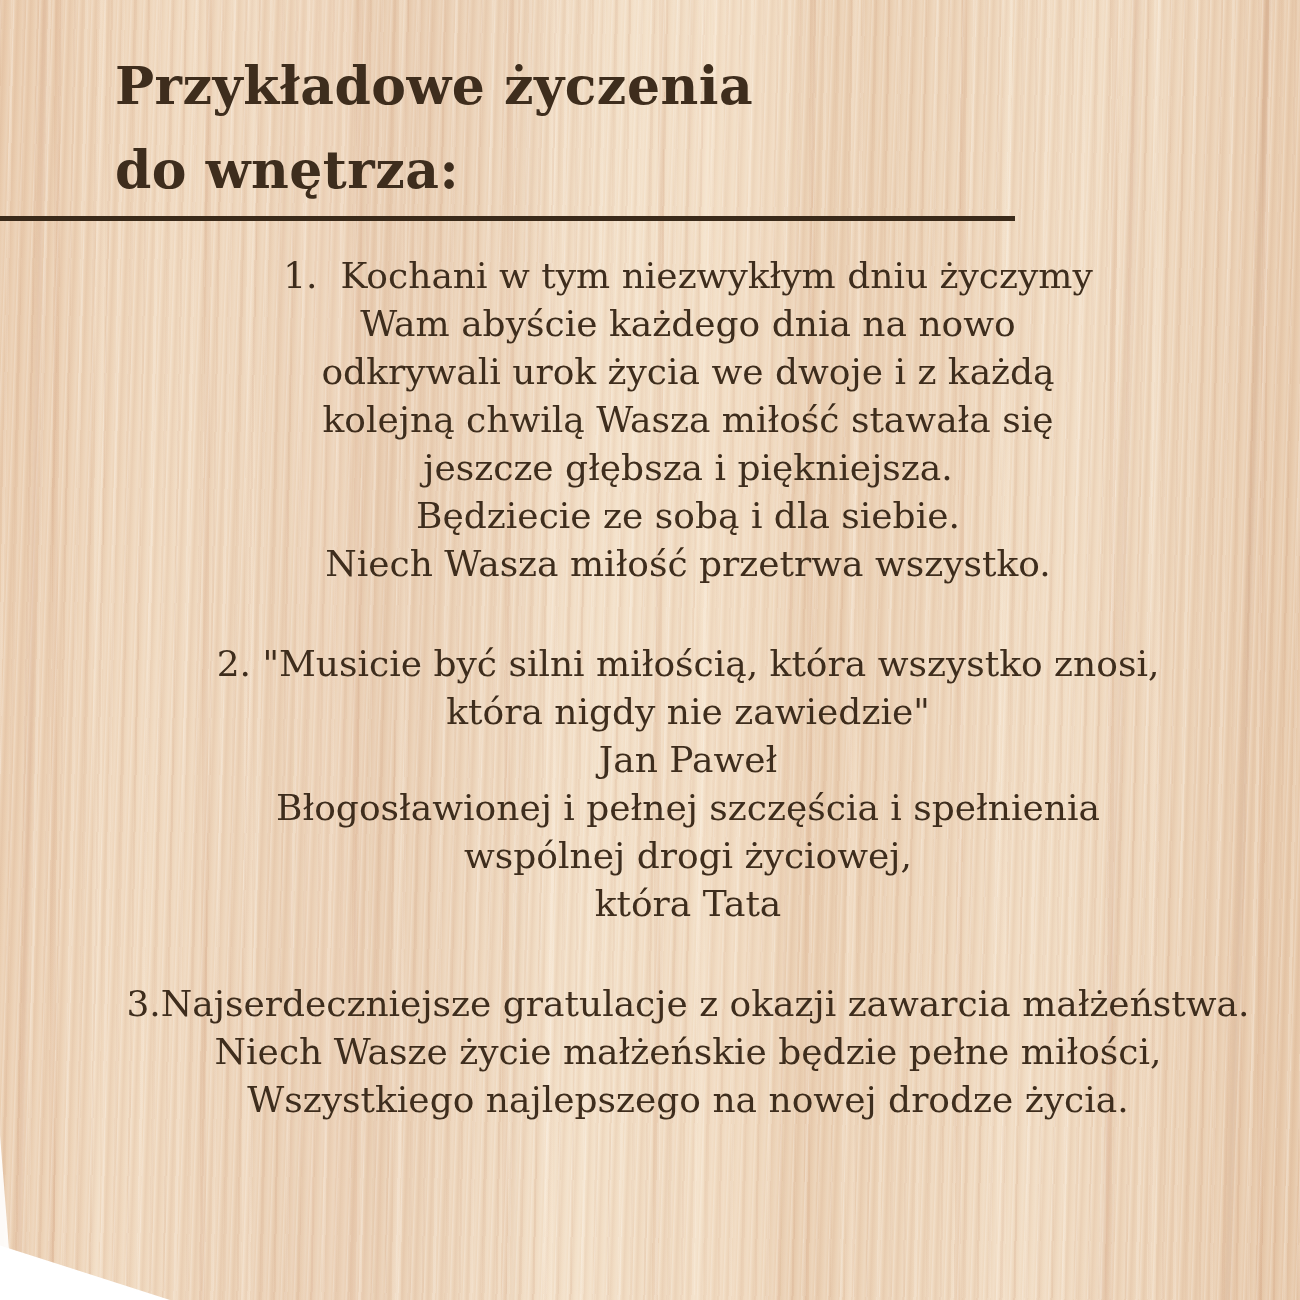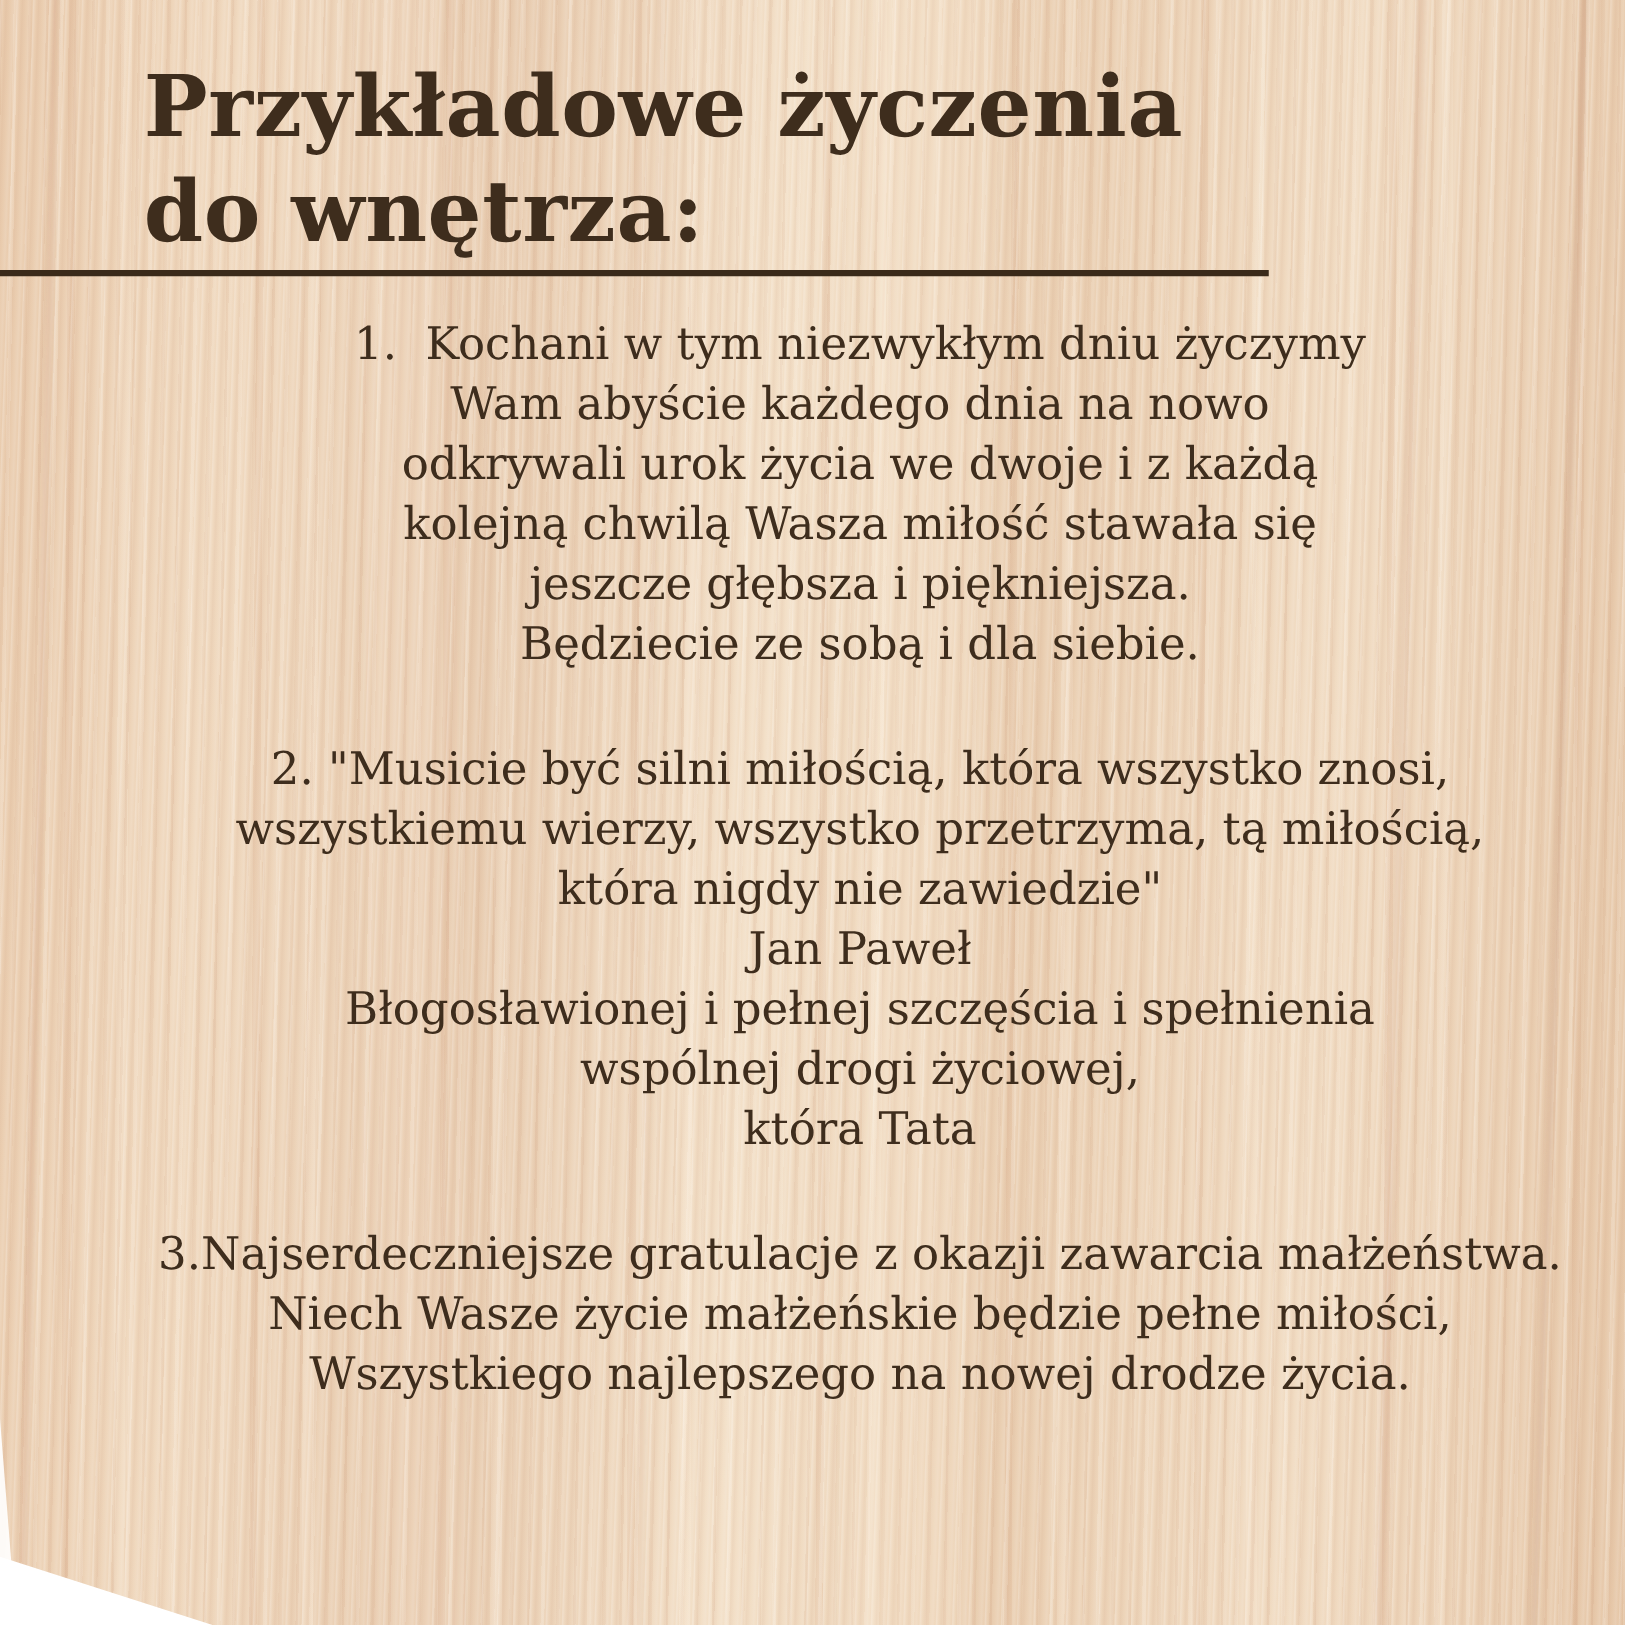--- a/index.html
+++ b/index.html
@@ -39,7 +39,7 @@
 
   .title-block { position: absolute; left: 115px; top: 44px; }
   .title-line {
-    font-size: 68px;
+    font-size: 52px;
     font-weight: bold;
     line-height: 84px;
     color: var(--text-color, #3e2d1d);

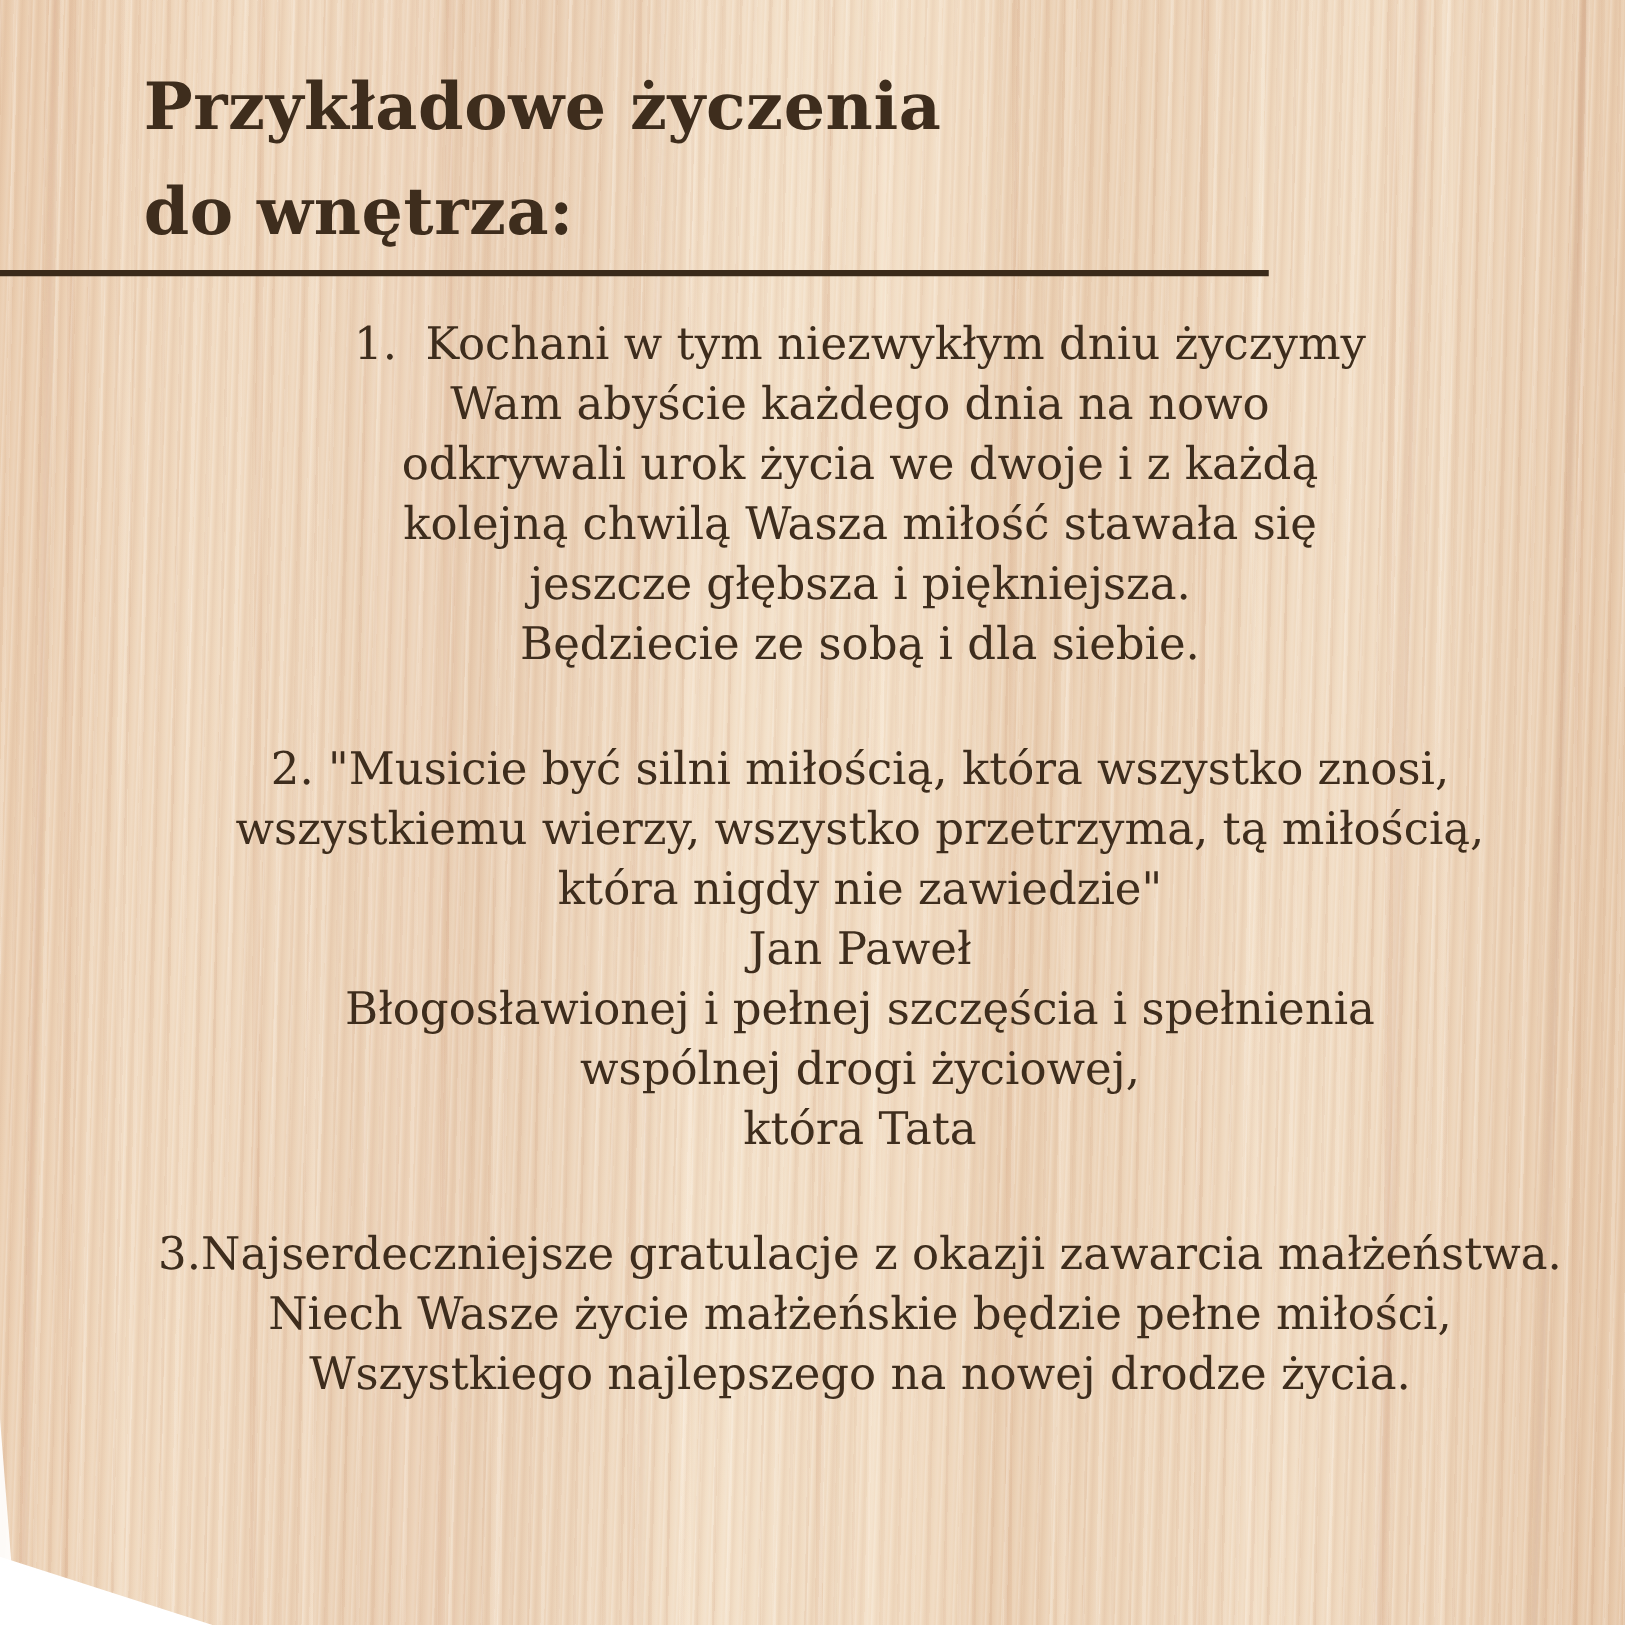--- a/index.html
+++ b/index.html
@@ -115,6 +115,7 @@
         <div class="line">kolejną chwilą Wasza miłość stawała się</div>
         <div class="line">jeszcze głębsza i piękniejsza.</div>
         <div class="line">Będziecie ze sobą i dla siebie.</div>
+        <div class="line">Niech Wasza miłość przetrwa wszystko.</div>
       </div>
       <div class="paragraph">
         <div class="line">2. "Musicie być silni miłością, która wszystko znosi,</div>

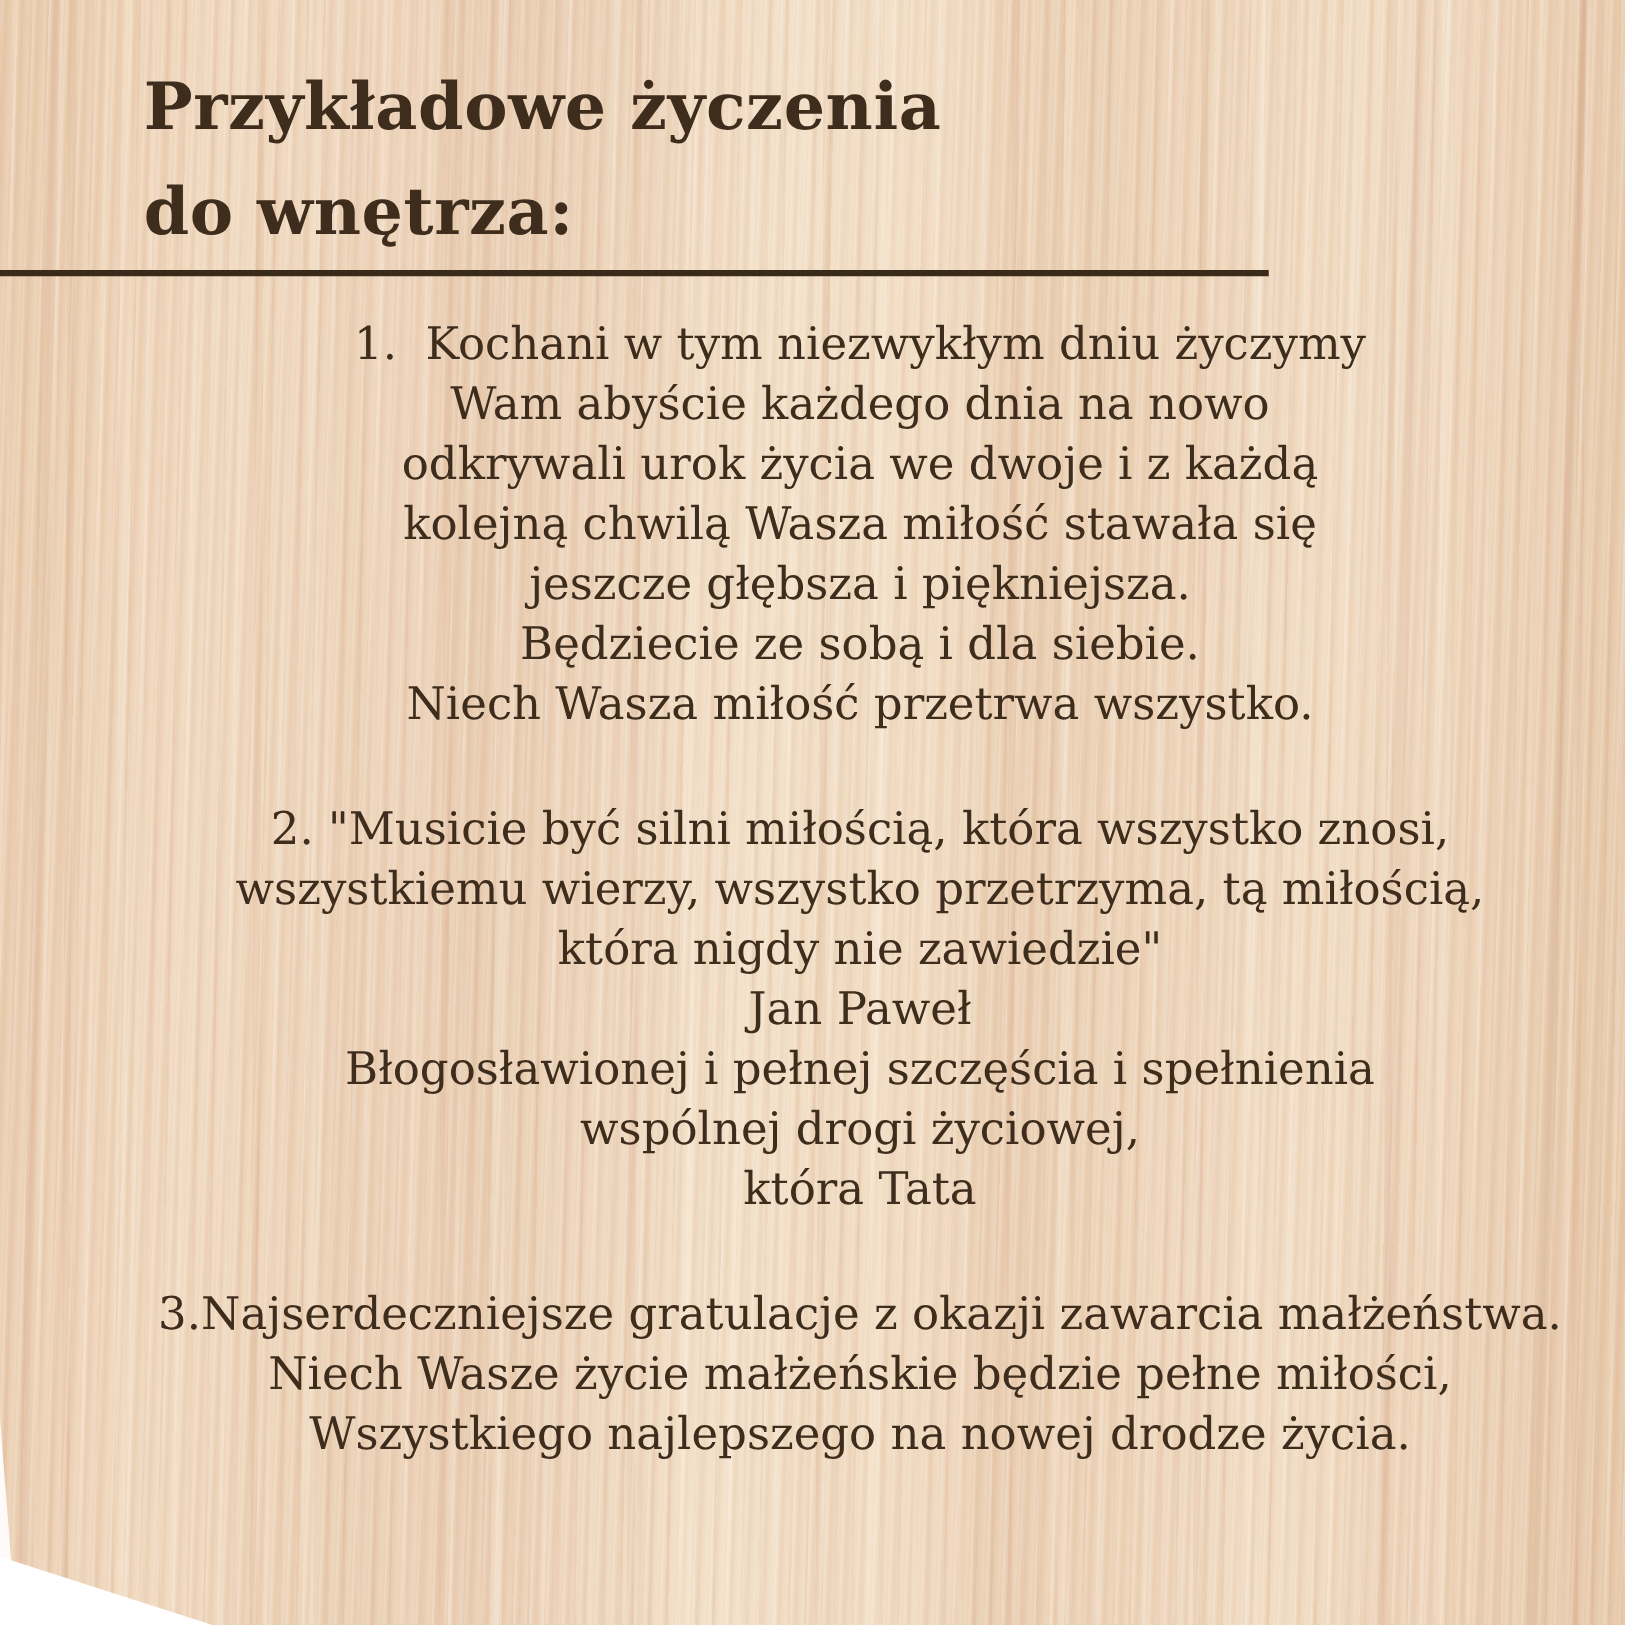--- a/index.html
+++ b/index.html
@@ -119,7 +119,6 @@
       </div>
       <div class="paragraph">
         <div class="line">2. "Musicie być silni miłością, która wszystko znosi,</div>
-        <div class="line">wszystkiemu wierzy, wszystko przetrzyma, tą miłością,</div>
         <div class="line">która nigdy nie zawiedzie"</div>
         <div class="line">Jan Paweł</div>
         <div class="line">Błogosławionej i pełnej szczęścia i spełnienia</div>

